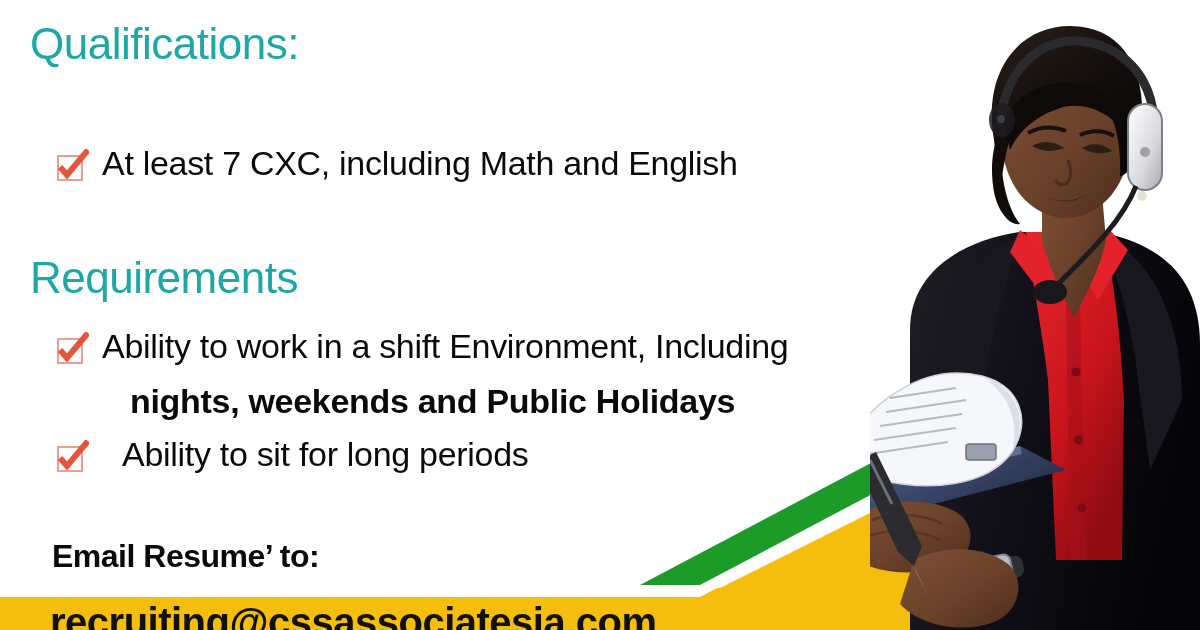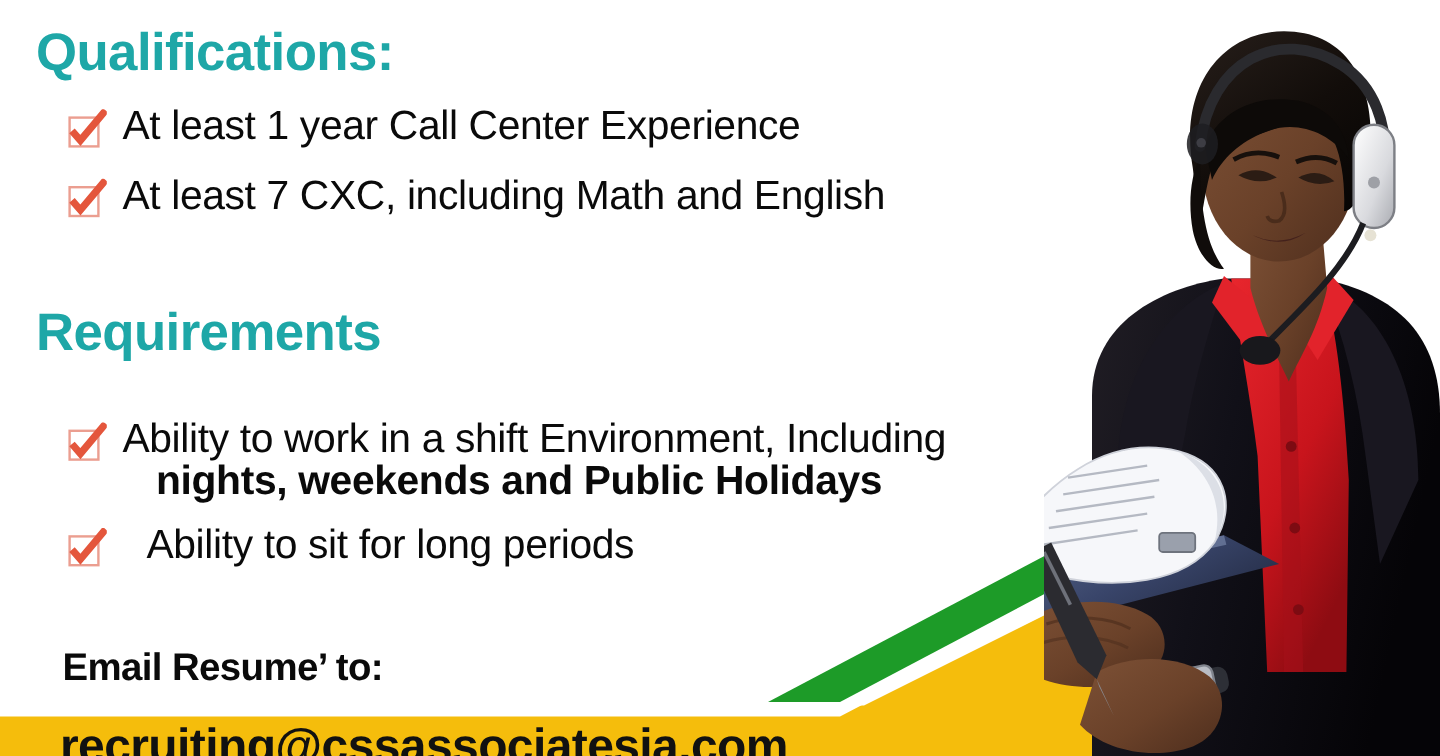--- a/index.html
+++ b/index.html
@@ -30,7 +30,7 @@
     color:#1ea7a7;
     font-size:44px;
     line-height:1;
-    font-weight:700;
+    font-weight:400;
     letter-spacing:-0.5px;
     white-space:nowrap;
   }

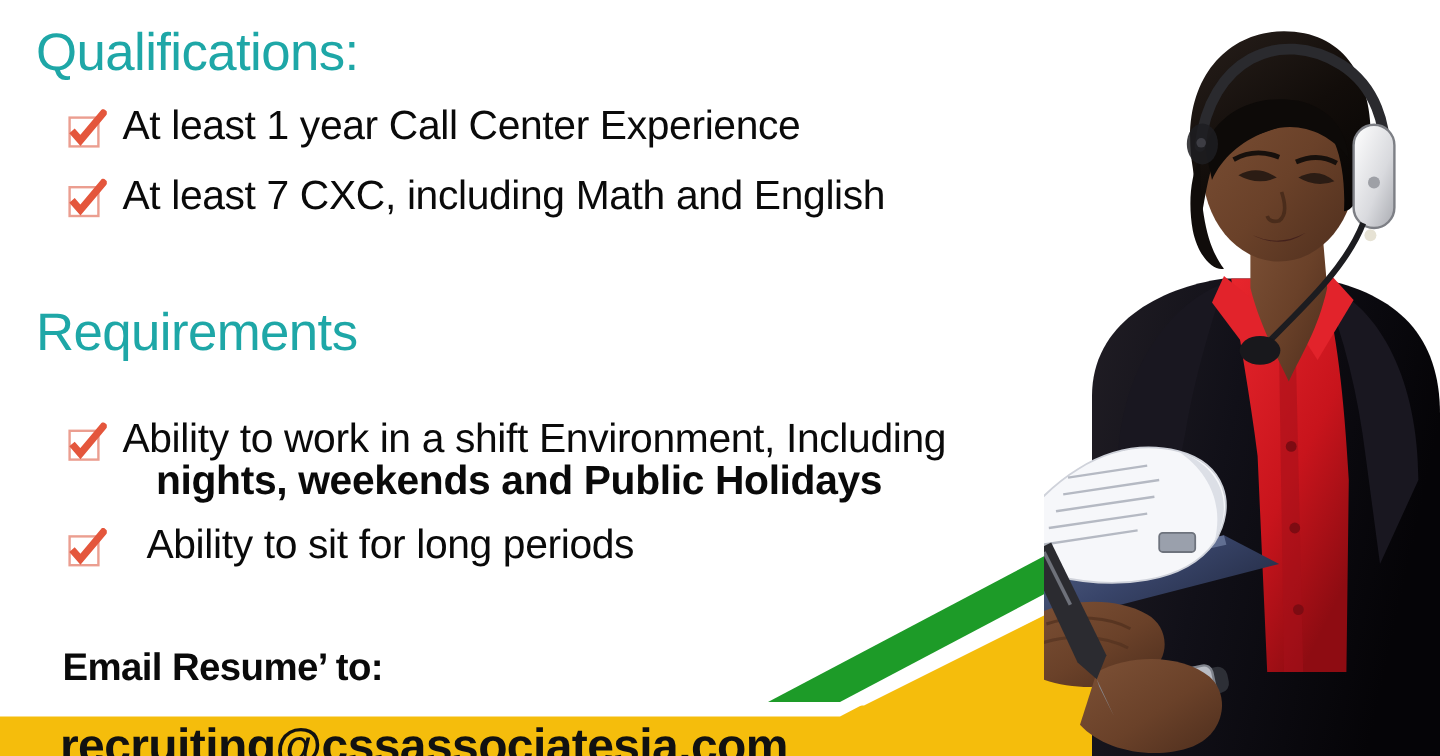--- a/index.html
+++ b/index.html
@@ -125,15 +125,6 @@
 
     <div class="heading" id="h-qual">Qualifications:</div>
 
-    <div class="bullet" id="b1">
-      <span class="cbox">
-        <span class="sq"></span>
-        <svg class="tick" viewBox="0 0 34 34">
-            <path d="M5 18 L12 26 L33 1" stroke="#e4563c" stroke-width="6" fill="none" stroke-linecap="butt" stroke-linejoin="miter"></path>
-          </svg>
-      </span>
-      <span class="txt">At least 1 year Call Center Experience</span>
-    </div>
 
     <div class="bullet" id="b2">
       <span class="cbox">

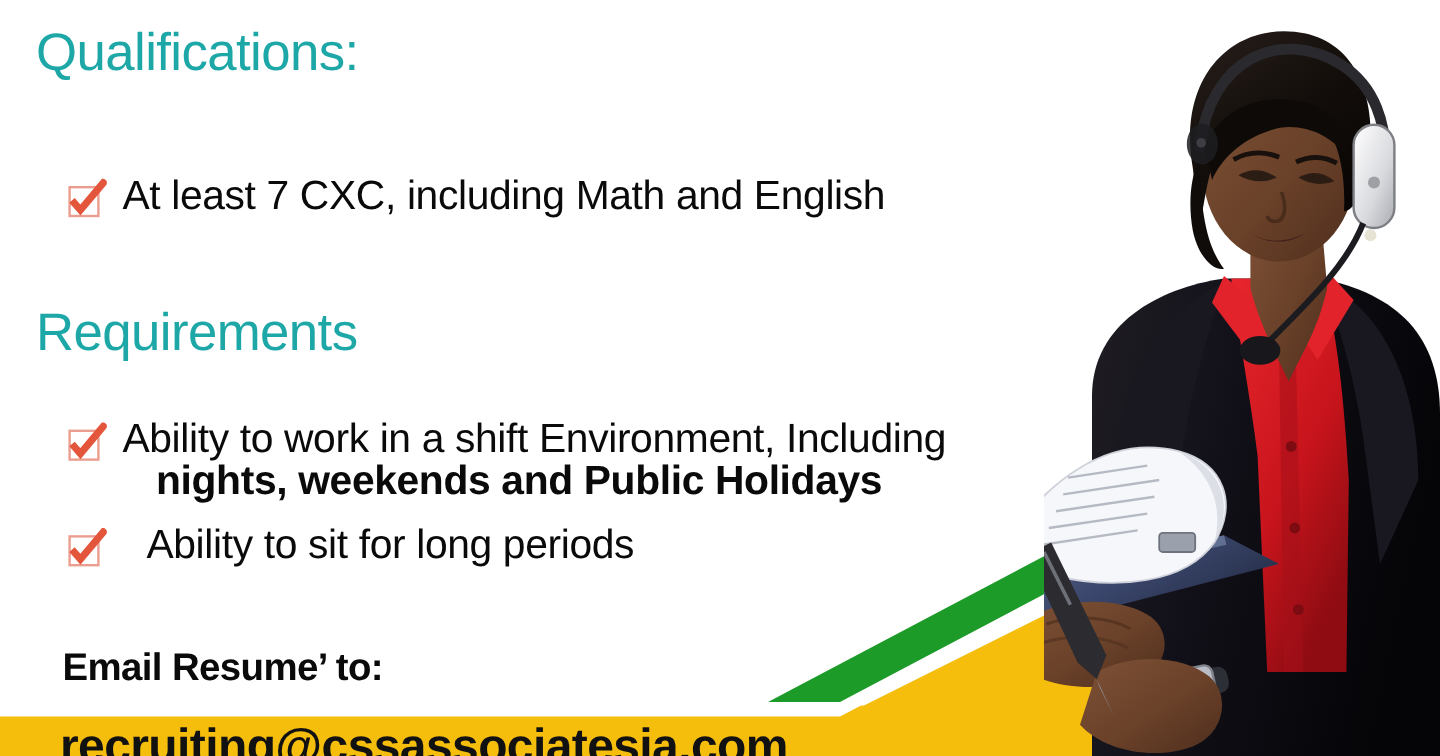--- a/index.html
+++ b/index.html
@@ -82,7 +82,7 @@
   
   #b1{left:55px;top:88px;}
   #b2{left:55px;top:146px;}
-  #b3{left:55px;top:329px;margin-top:20px;}
+  #b3{left:55px;top:329px;}
   #b3b{left:130px;top:384px;font-weight:bold;}
   #b4{left:55px;top:437px;gap:20px;}
 

